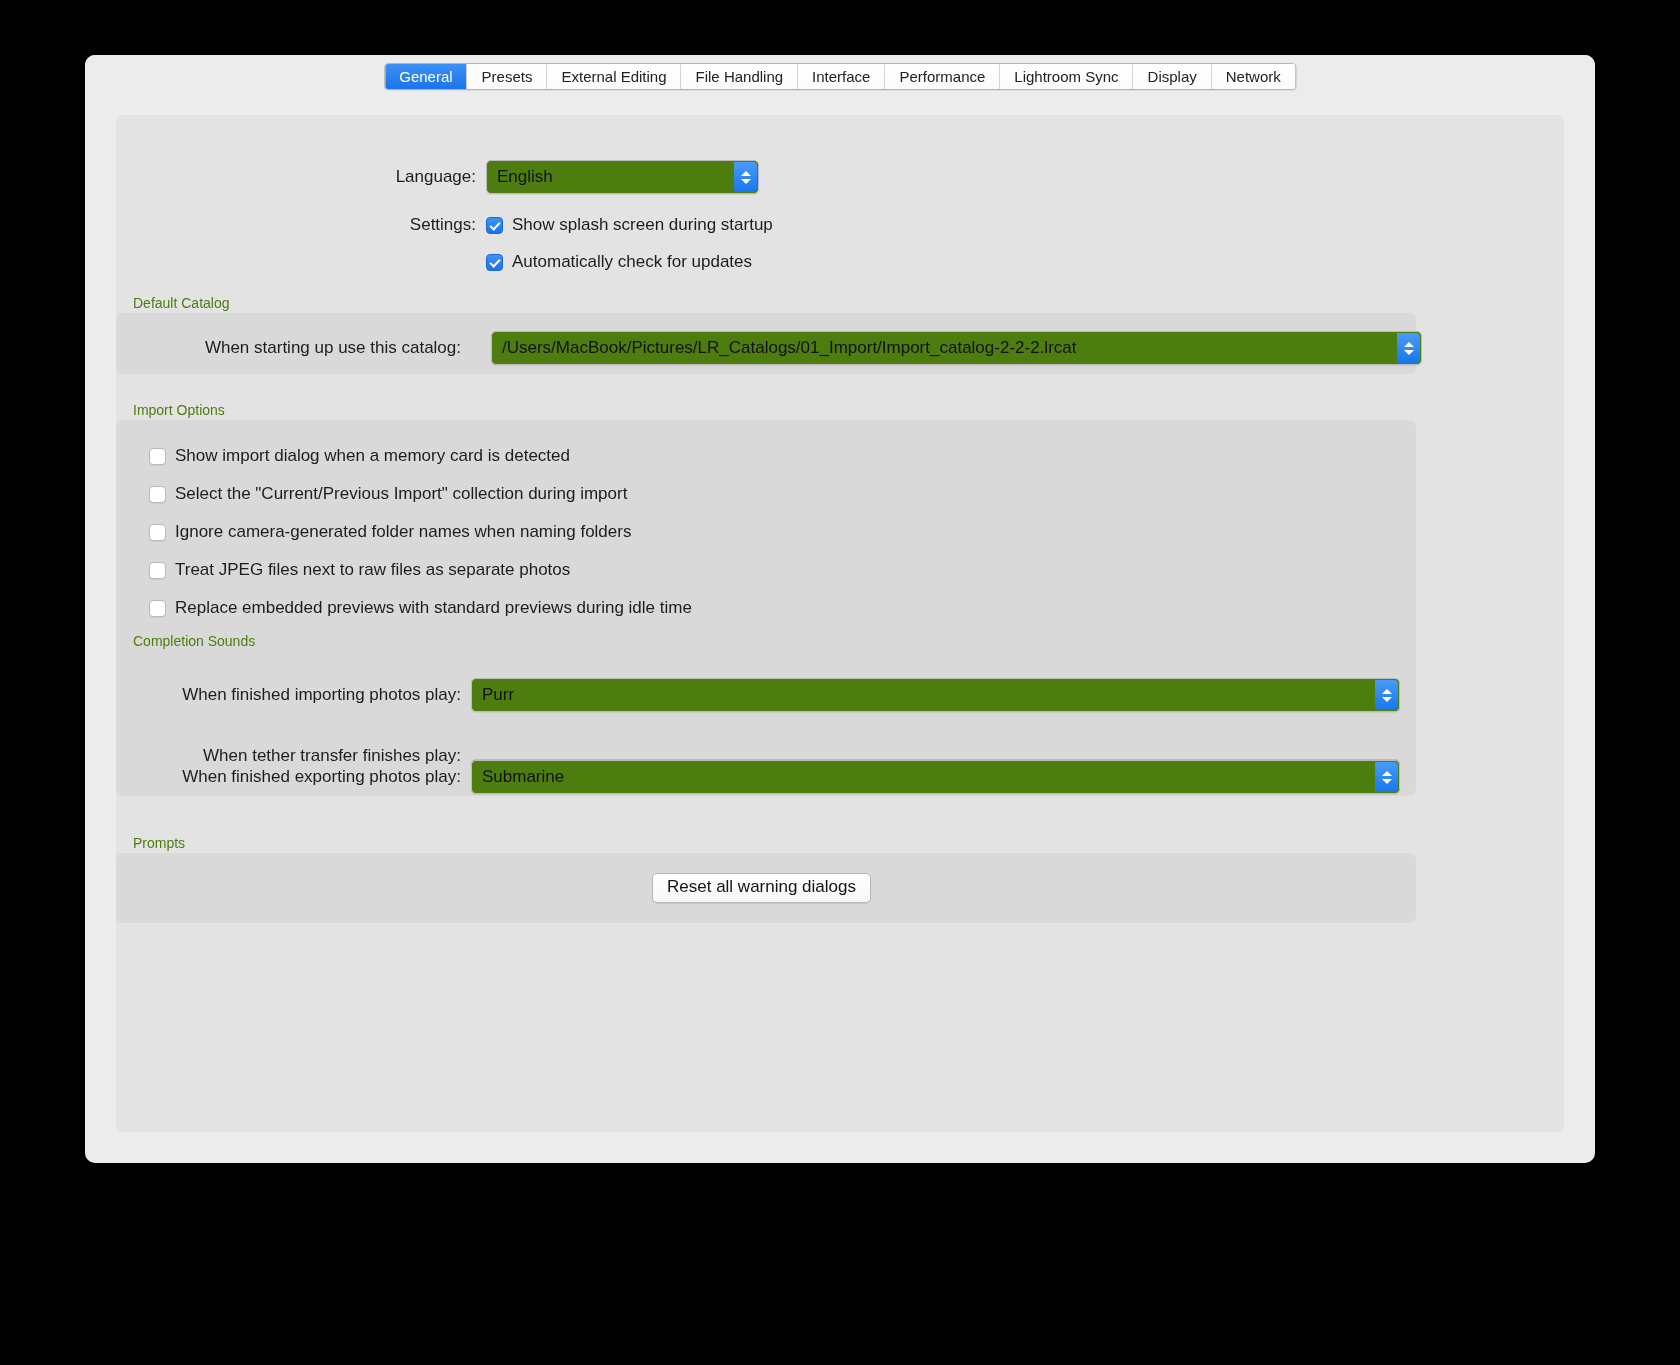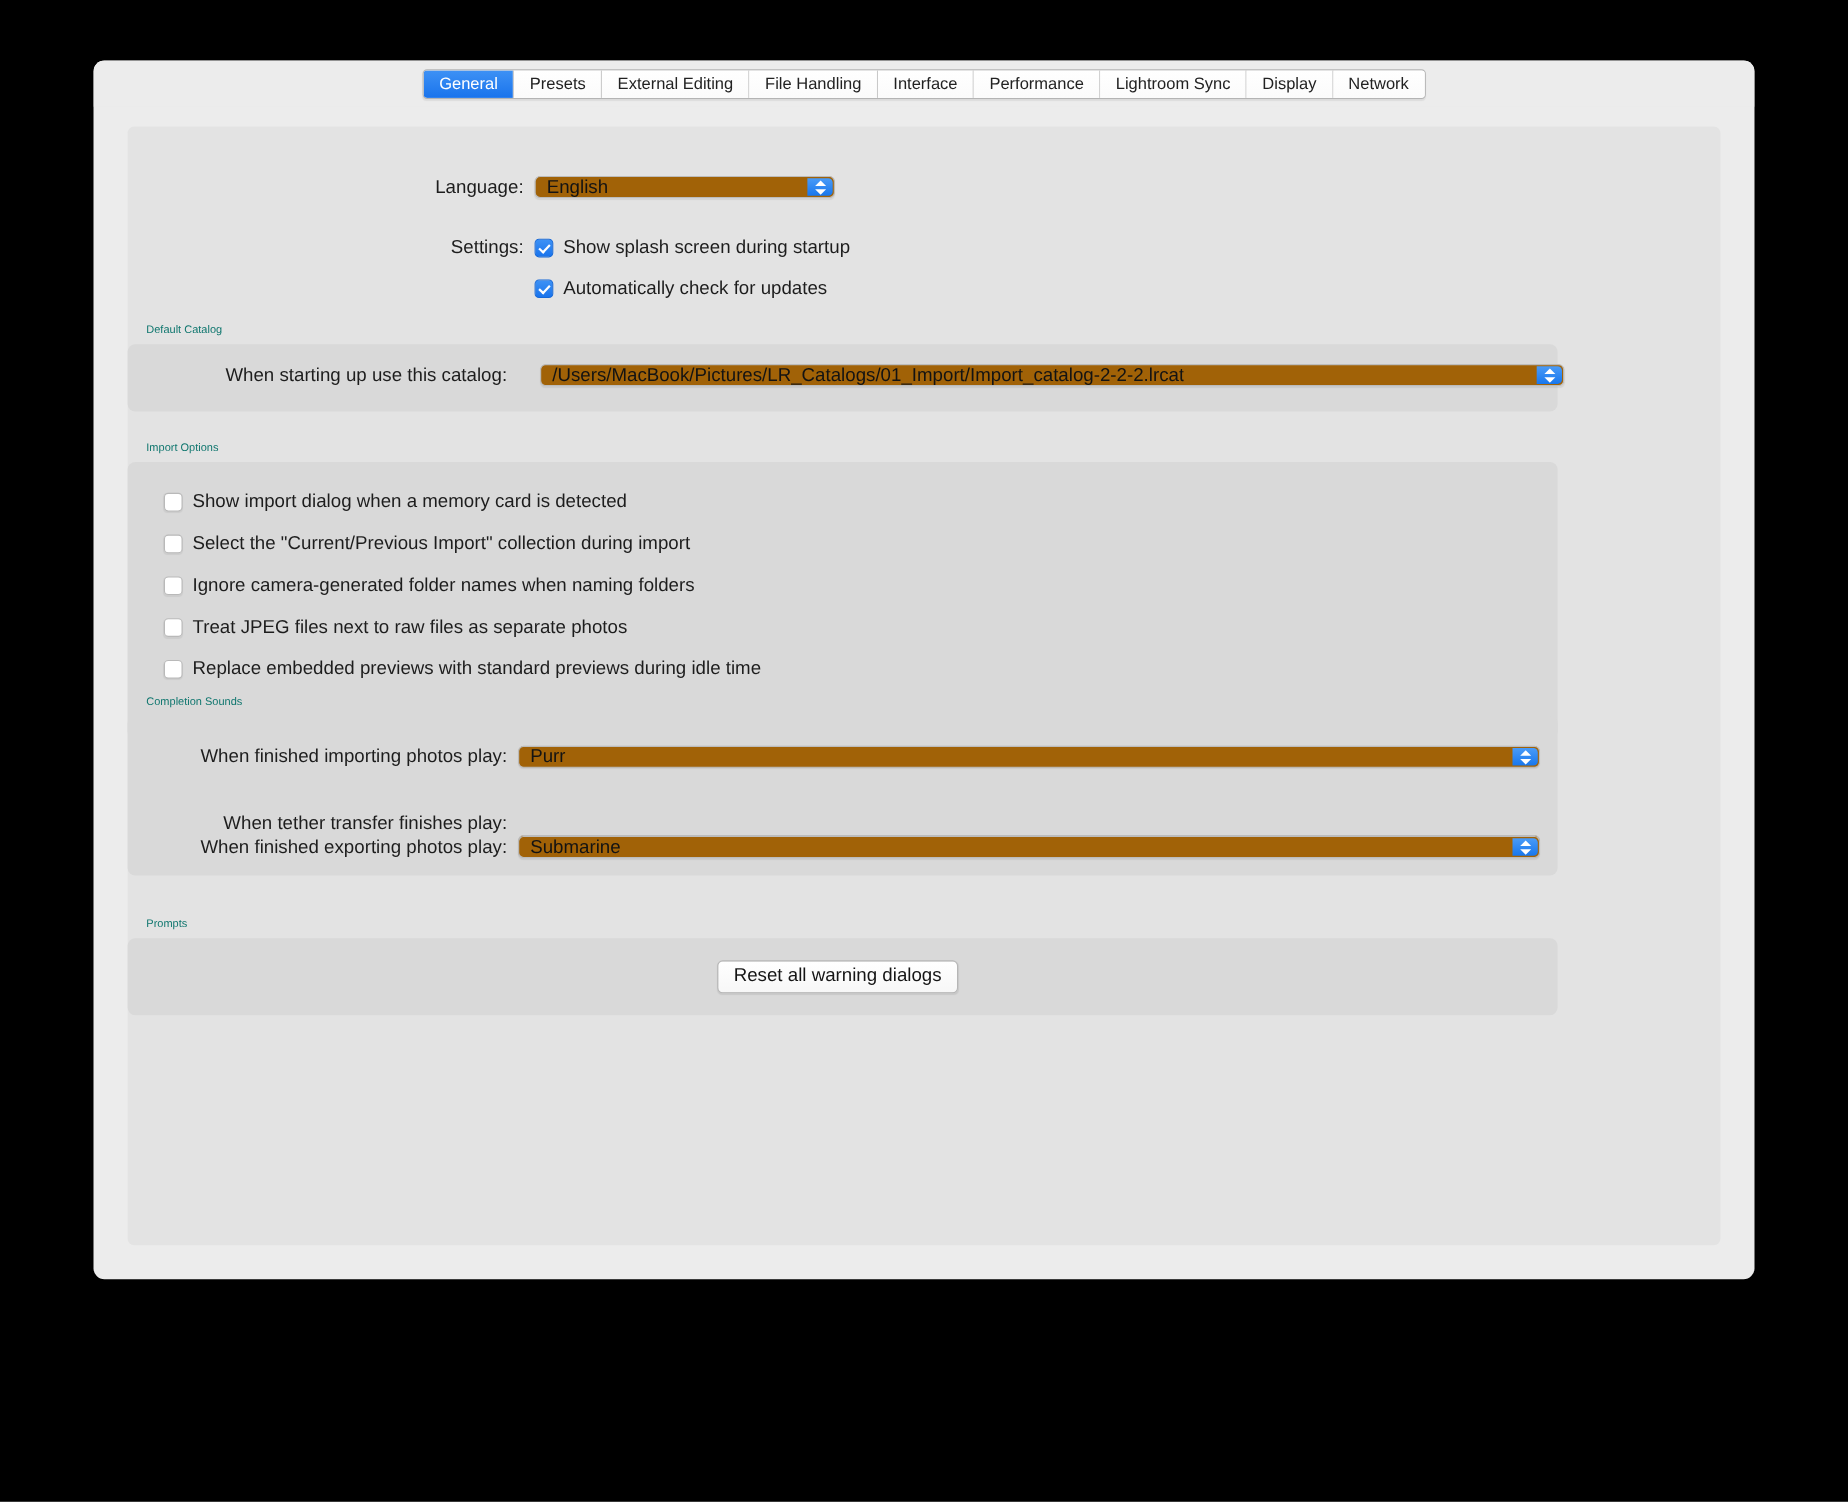--- a/index.html
+++ b/index.html
@@ -124,8 +124,8 @@
   
   .popup {
     position: relative;
-    height: 20px;
-    background: #a16207;
+    height: 34px;
+    background: #4d7c0f;
     border: 1px solid #bcbcbc;
     border-radius: 5px;
     box-shadow: 0 1px 1px rgba(0,0,0,0.07);

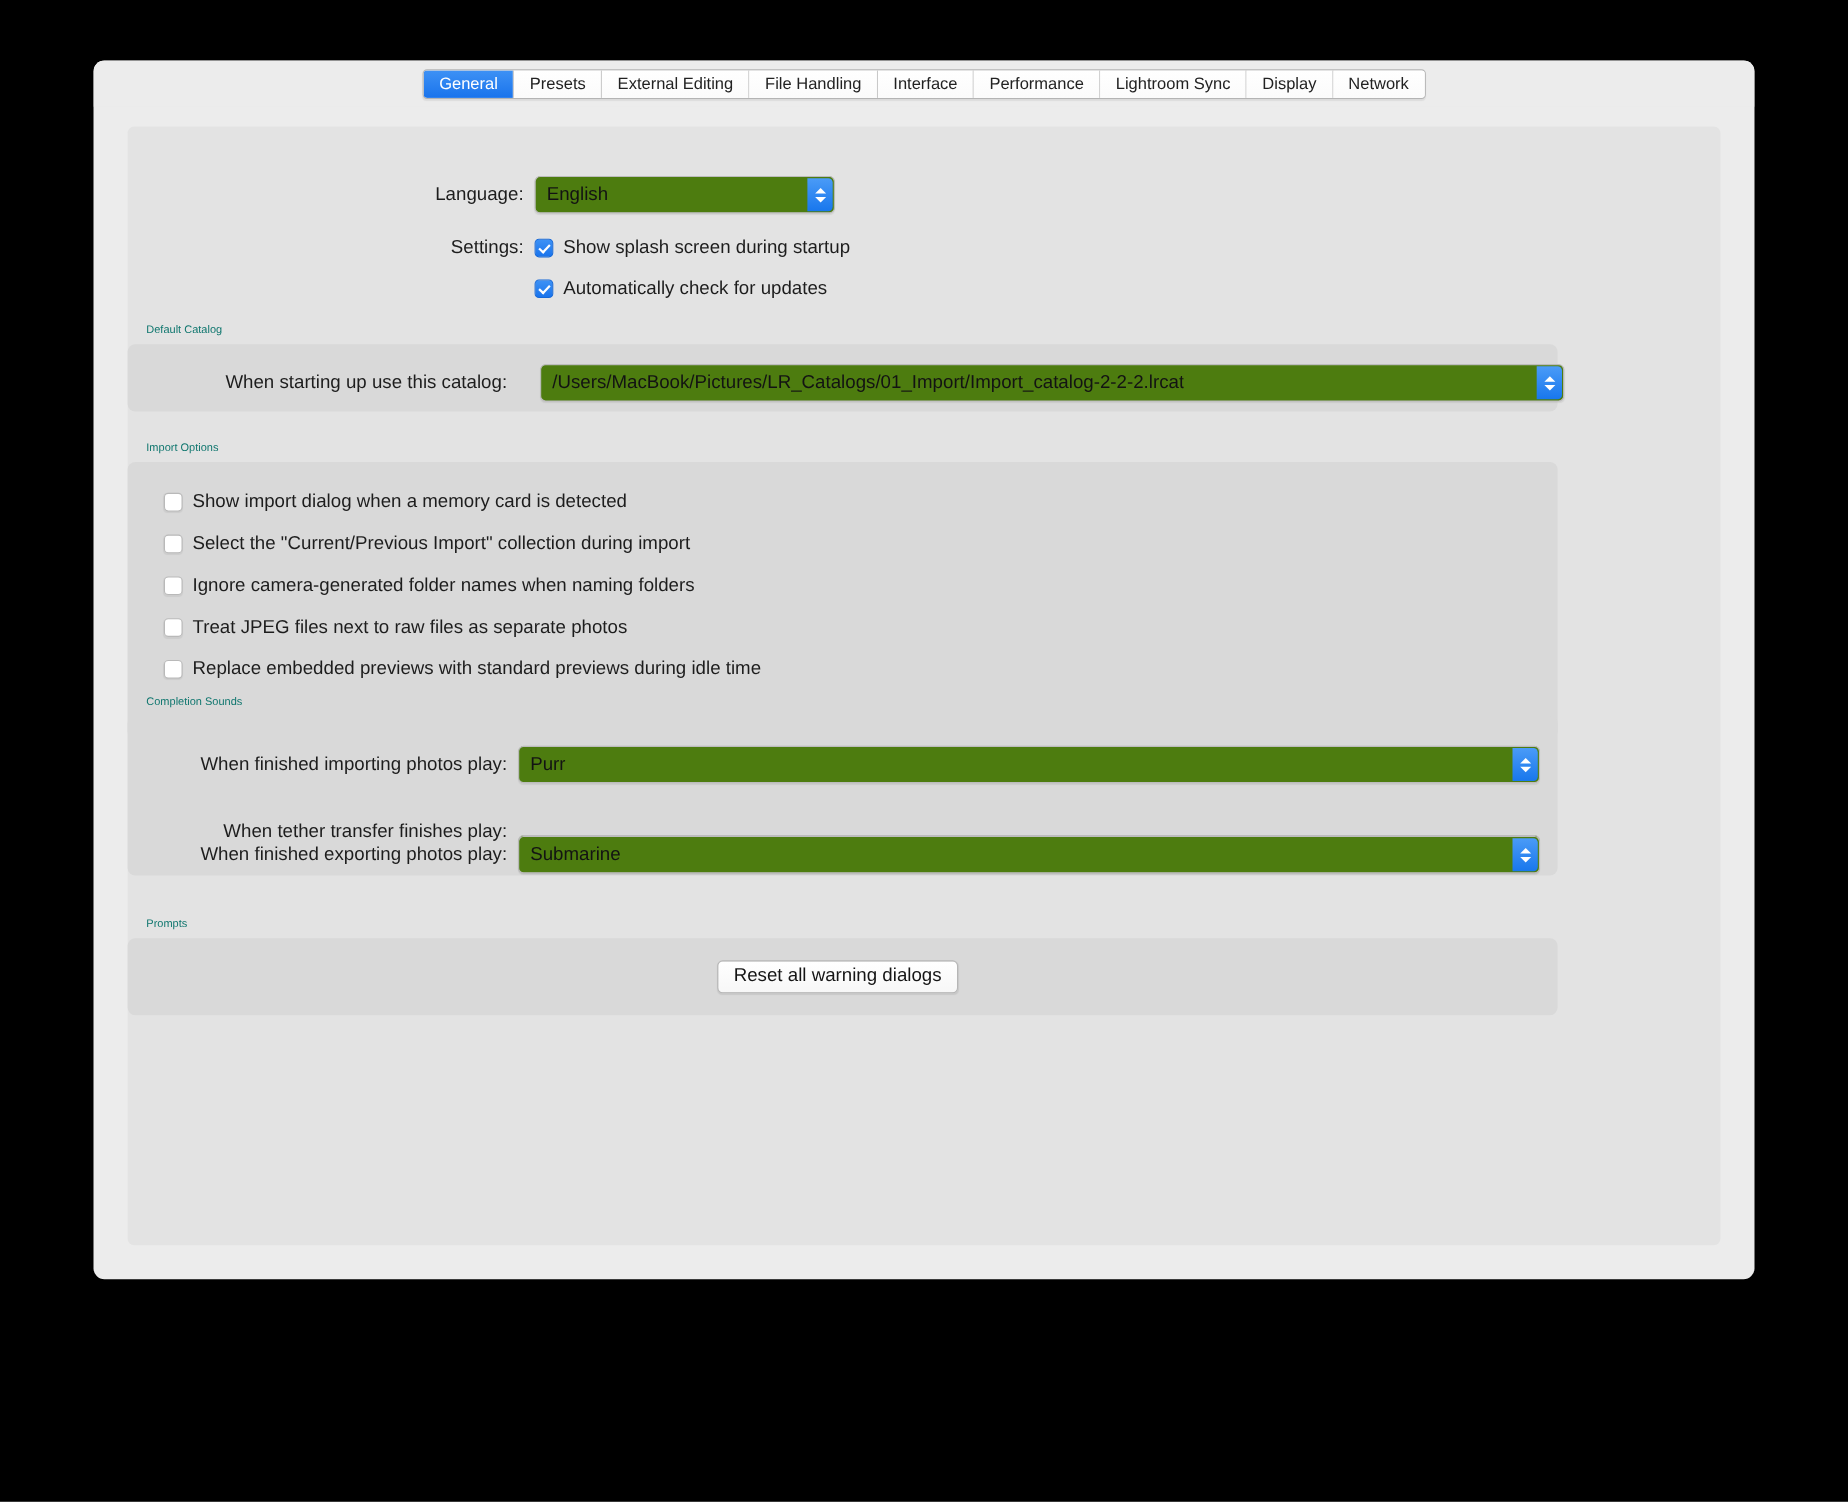--- a/index.html
+++ b/index.html
@@ -205,8 +205,8 @@
   
   .group-title {
     position: absolute;
-    font-size: 10px;
-    color: #0f766e;
+    font-size: 14px;
+    color: #4d7c0f;
     white-space: nowrap;
   }
   .groupbox {

